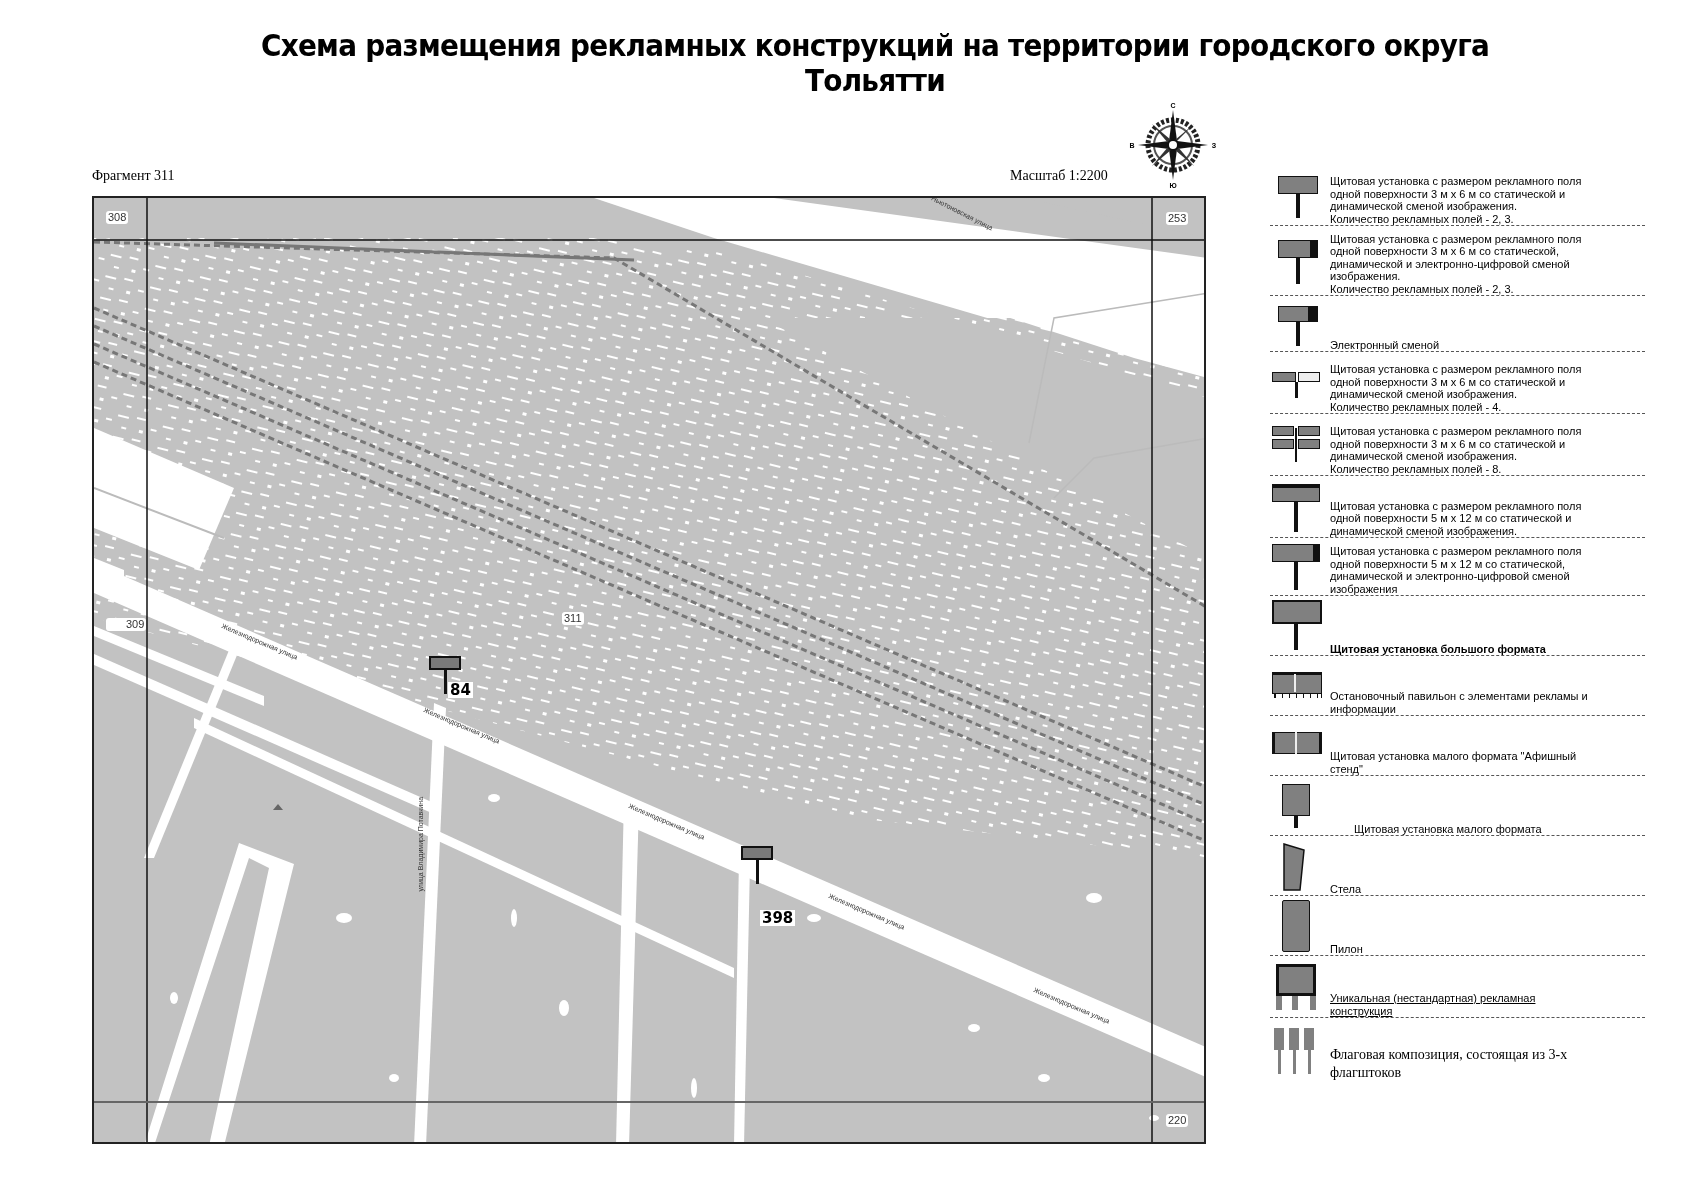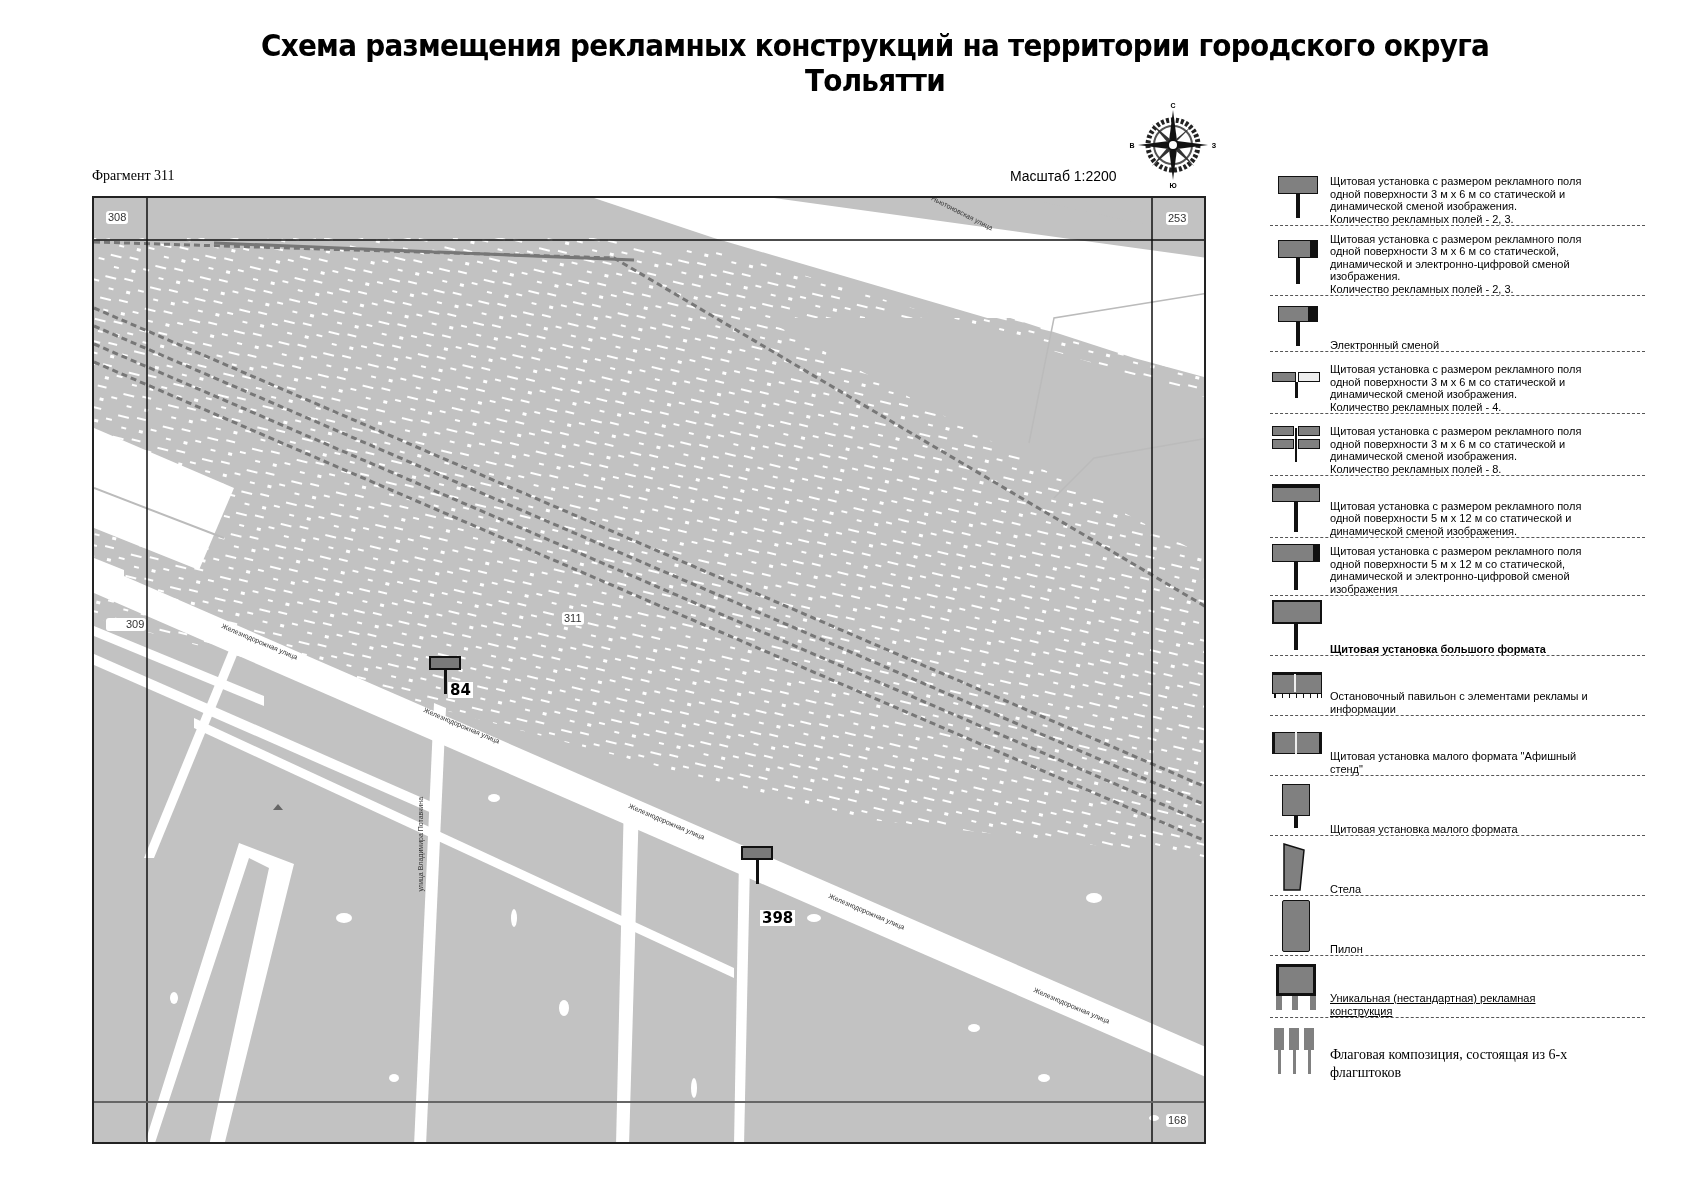--- a/index.html
+++ b/index.html
@@ -6,7 +6,7 @@
   body{width:1697px;height:1200px;position:relative;overflow:hidden;font-family:"Liberation Sans",sans-serif;color:#000;}
   .title{position:absolute;left:150px;top:28px;width:1450px;text-align:center;font-family:"DejaVu Sans",sans-serif;font-weight:bold;font-size:30px;letter-spacing:-0.8px;transform:scaleX(0.93);transform-origin:center;}
   .frag{position:absolute;left:92px;top:168px;font-family:"Liberation Serif",serif;font-size:14px;}
-  .scale{position:absolute;left:1010px;top:168px;font-family:Liberation Sans, sans-serif;font-size:14px;}
+  .scale{position:absolute;left:1010px;top:168px;font-family:Liberation Serif, serif;font-size:14px;}
   .compass{position:absolute;left:1128px;top:100px;width:100px;height:88px;}
   .map{position:absolute;left:92px;top:196px;width:1114px;height:948px;border:2px solid #222;box-sizing:border-box;background:#c2c2c2;overflow:hidden;}
   .map svg{position:absolute;left:0;top:0;}

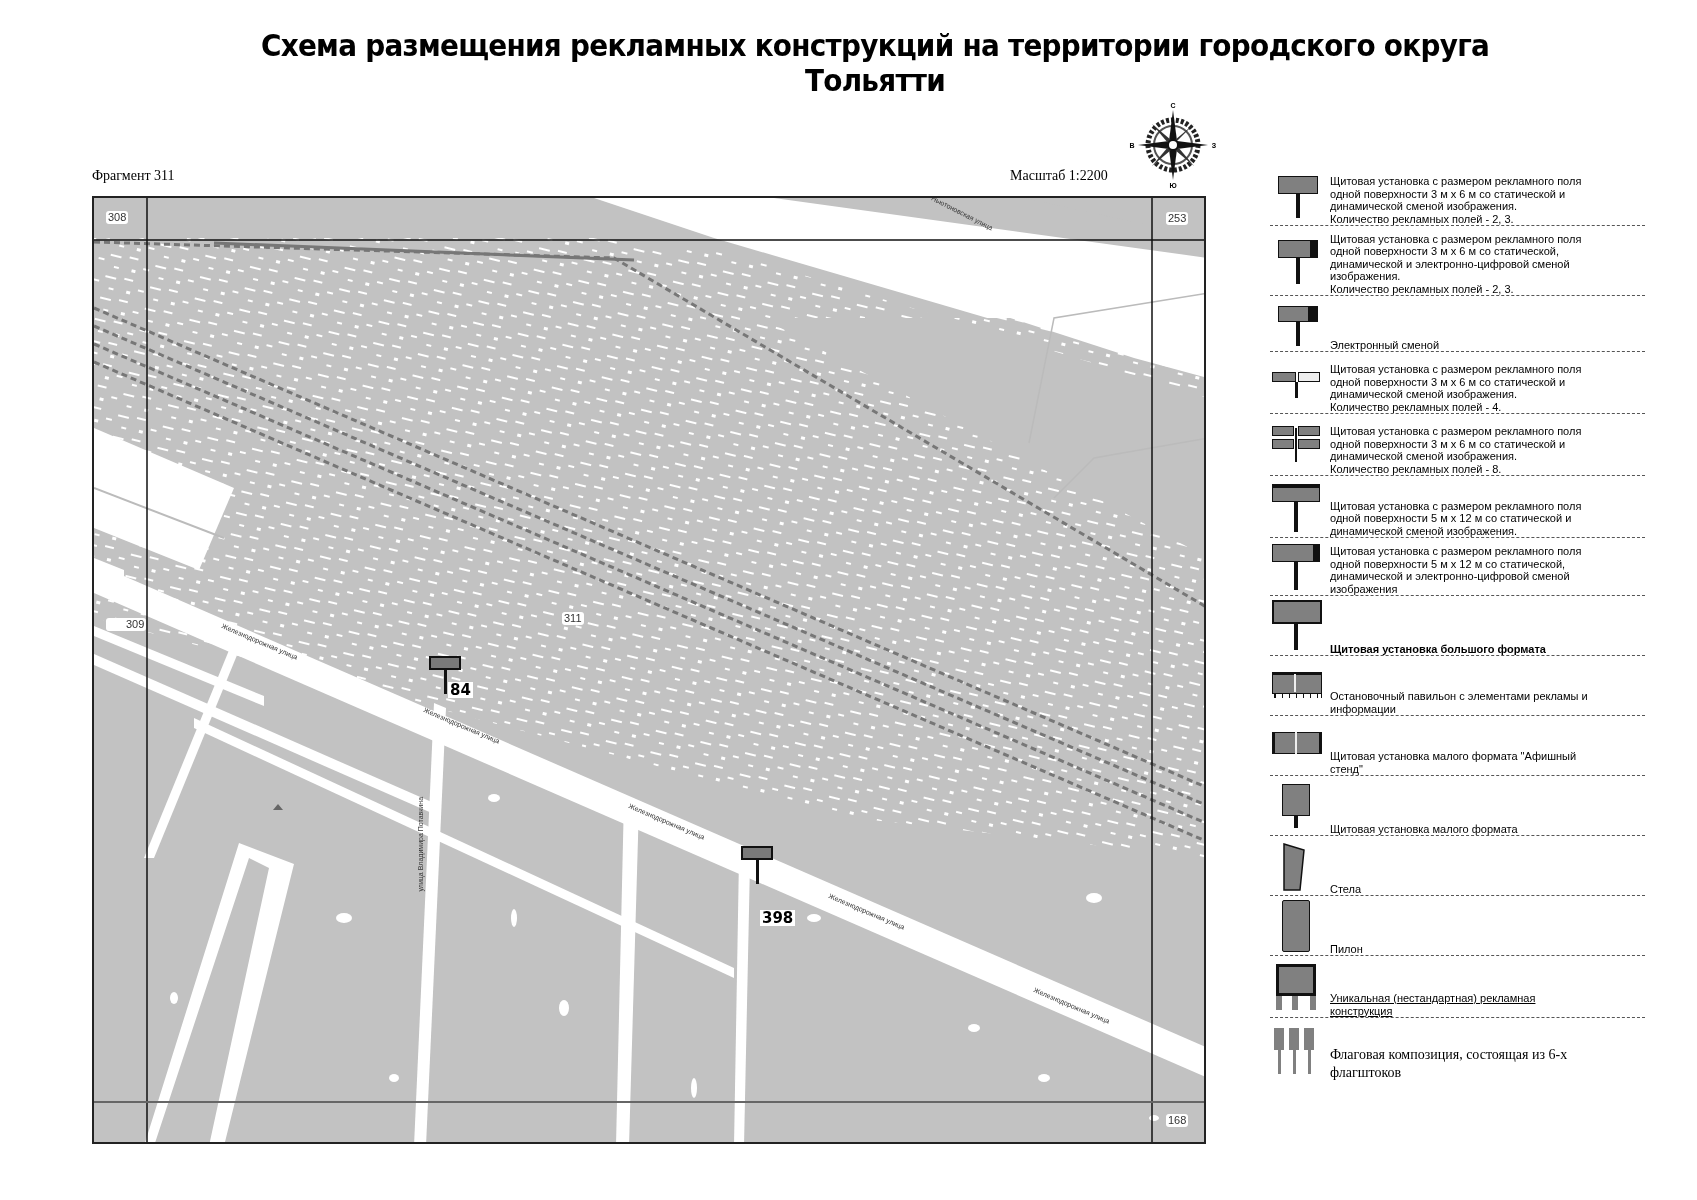--- a/index.html
+++ b/index.html
@@ -256,7 +256,7 @@
     <div class="leg-text">Щитовая установка малого формата "Афишный
 стенд"</div>
   </div>
-  <div class="leg-item" style="height:60px;">
+  <div class="leg-item" style="height:60px;gap:24px;">
     <div class="leg-icon">
       <div class="ic gbox" style="left:12px;top:8px;width:28px;height:32px;"></div>
       <div class="stick" style="left:24px;top:40px;width:4px;height:12px;"></div>

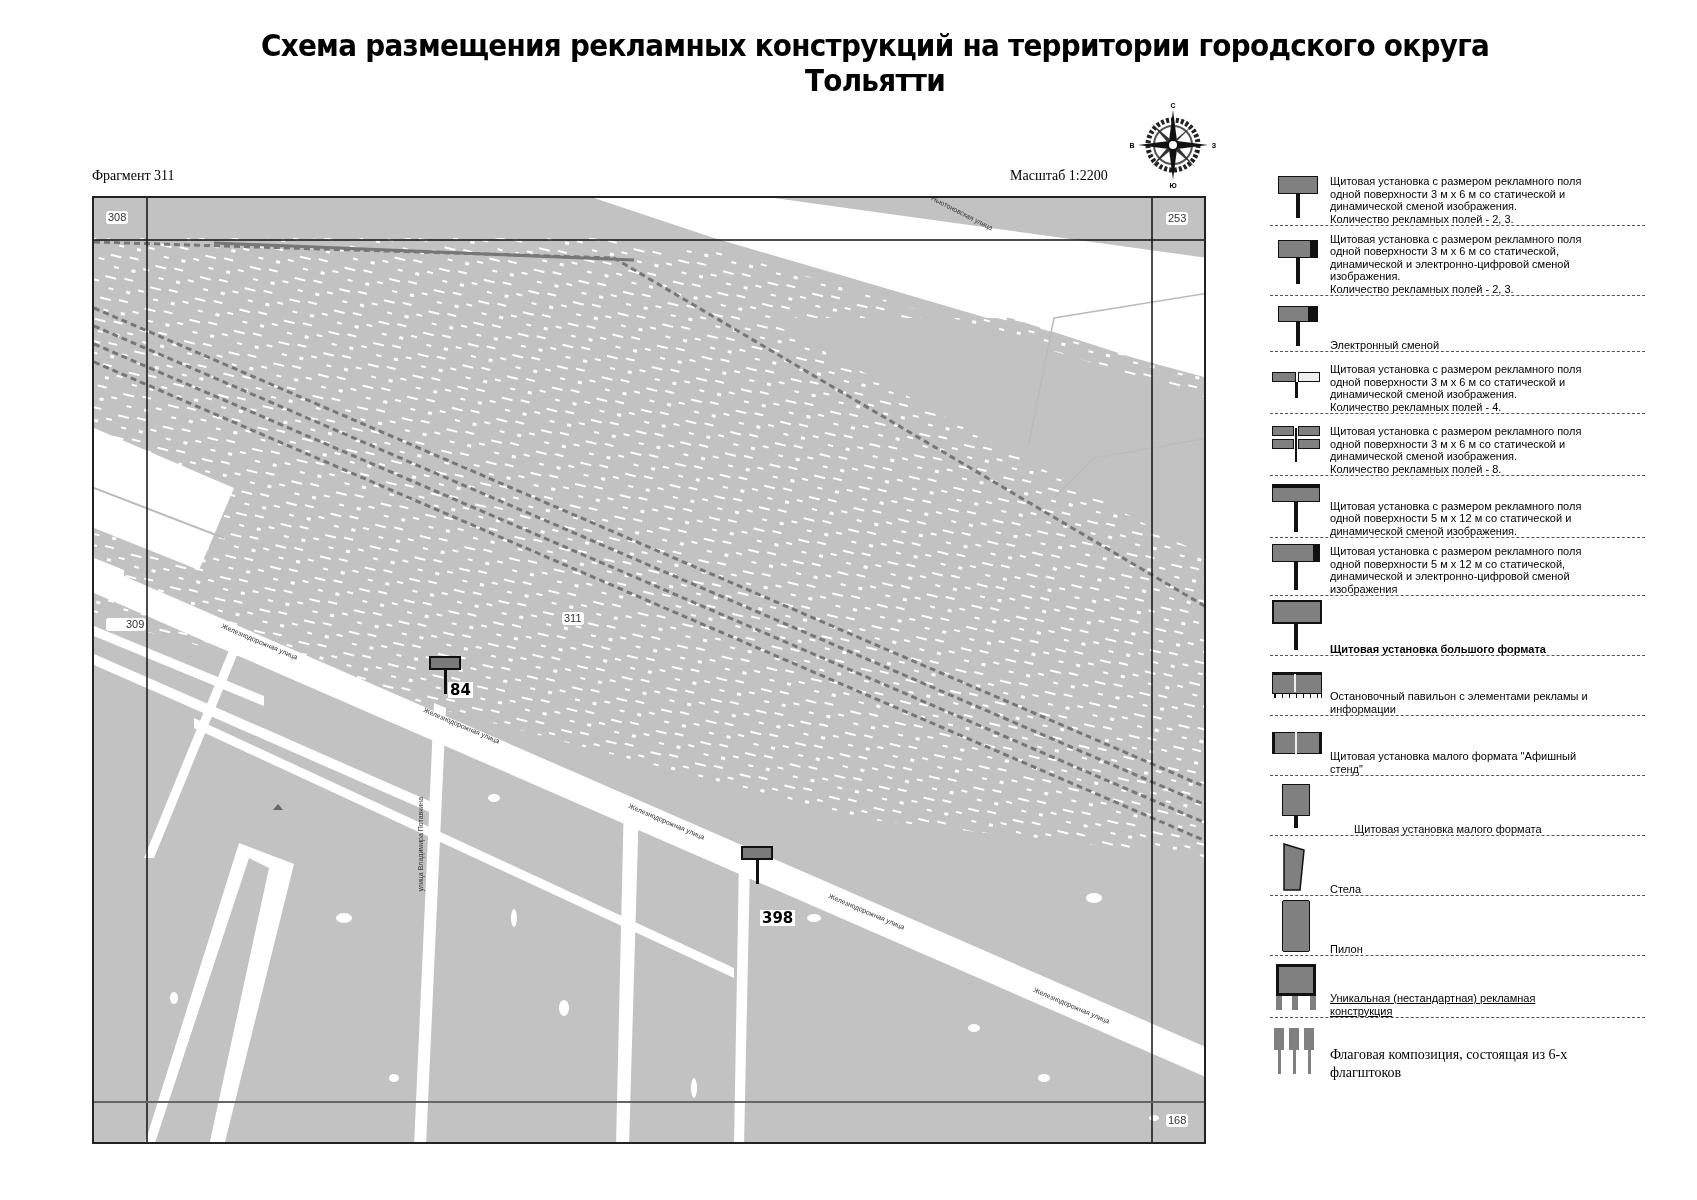--- a/index.html
+++ b/index.html
@@ -296,7 +296,7 @@
       <div class="ic" style="left:34px;top:10px;width:10px;height:22px;background:#808080;"></div>
       <div class="ic" style="left:38px;top:10px;width:3px;height:46px;background:#808080;"></div>
     </div>
-    <div class="leg-text serif">Флаговая композиция, состоящая из 6-х
+    <div class="leg-text serif">Флаговая композиция, состоящая из 3-х
 флагштоков</div>
   </div>
 </div>

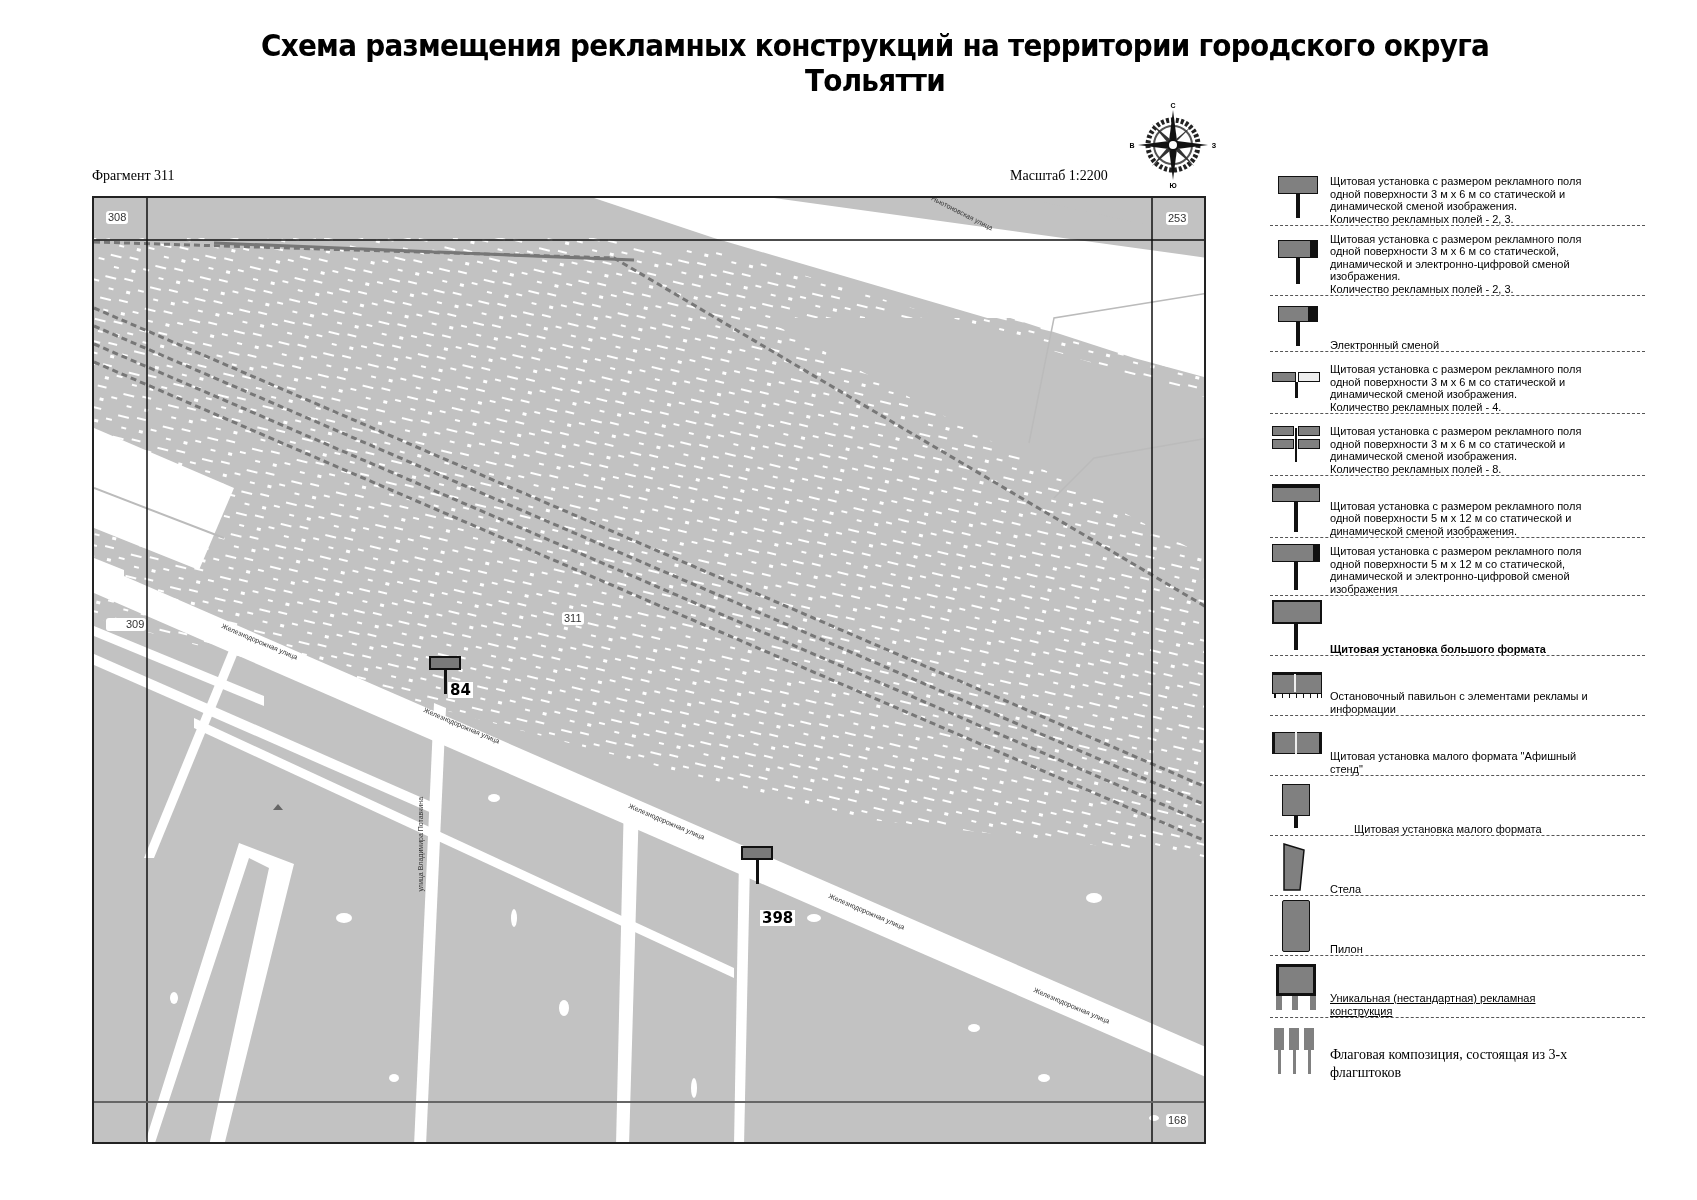--- a/index.html
+++ b/index.html
@@ -137,7 +137,7 @@
   <div class="cell-label" style="left:1072px;top:14px;">253</div>
   <div class="cell-label" style="left:12px;top:420px;padding-left:20px;">309</div>
   <div class="cell-label" style="left:468px;top:414px;">311</div>
-  <div class="cell-label" style="left:1072px;top:916px;">168</div>
+  <div class="cell-label" style="left:1072px;top:916px;">220</div>
 
   <div class="street" style="left:128px;top:424px;transform:rotate(23deg);">Железнодорожная улица</div>
   <div class="street" style="left:330px;top:508px;transform:rotate(23deg);">Железнодорожная улица</div>

